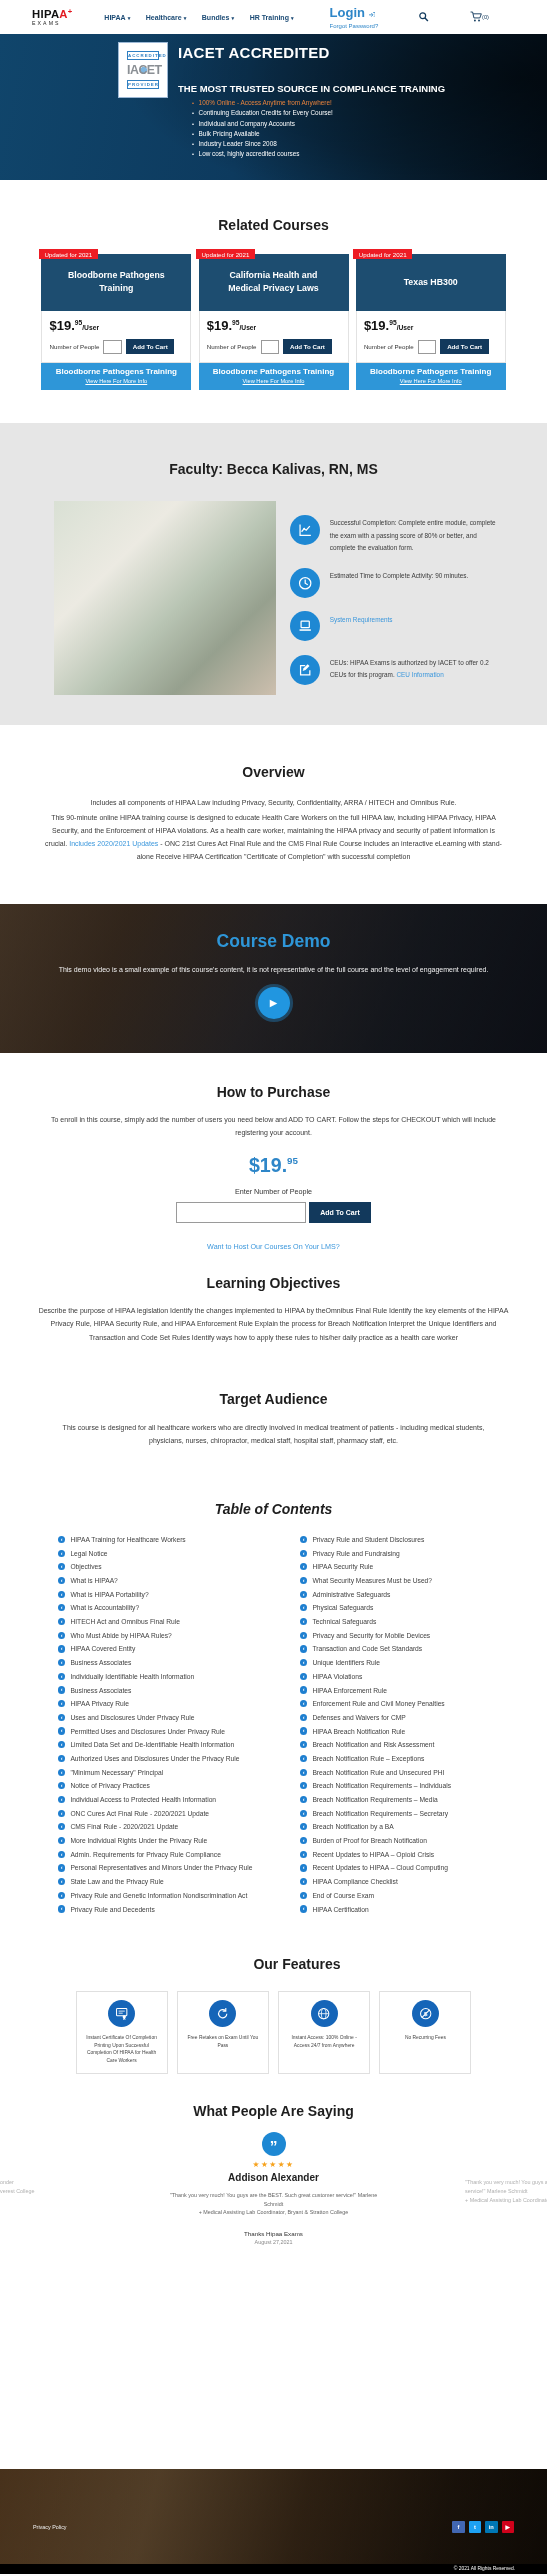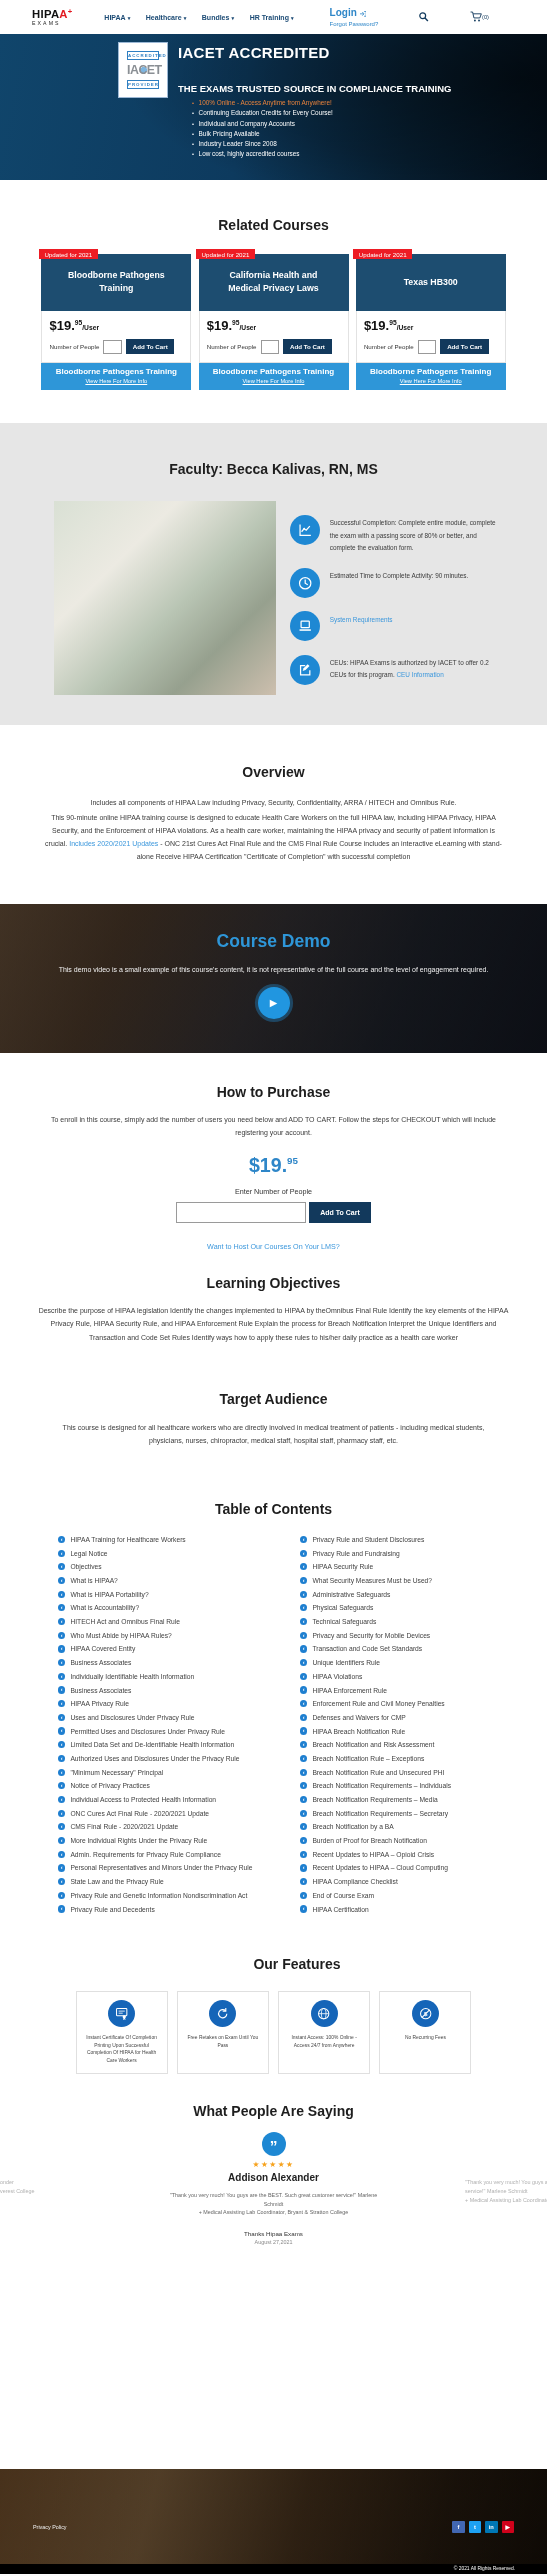--- a/index.html
+++ b/index.html
@@ -17,7 +17,7 @@
   .nav-item { font-size:7px; font-weight:bold; color:#1b4a74; cursor:pointer; }
   .nav-caret { font-size:5.2px; color:#1b4a74; margin-left:2.1px;}
   .auth { margin-left:36px; line-height:1.5;}
-  .login { color:#2e86c8; font-size:10px; font-weight:bold; cursor:pointer;}
+  .login { color:#2e86c8; font-size:13px; font-weight:bold; cursor:pointer;}
   .forgot { color:#2e86c8; font-size:6px; cursor:pointer;}
   .hdr-icon { margin-left:40px; cursor:pointer; display:flex; align-items:center;}
   .cart-count { font-size:5.7px; color:#123a5d; }

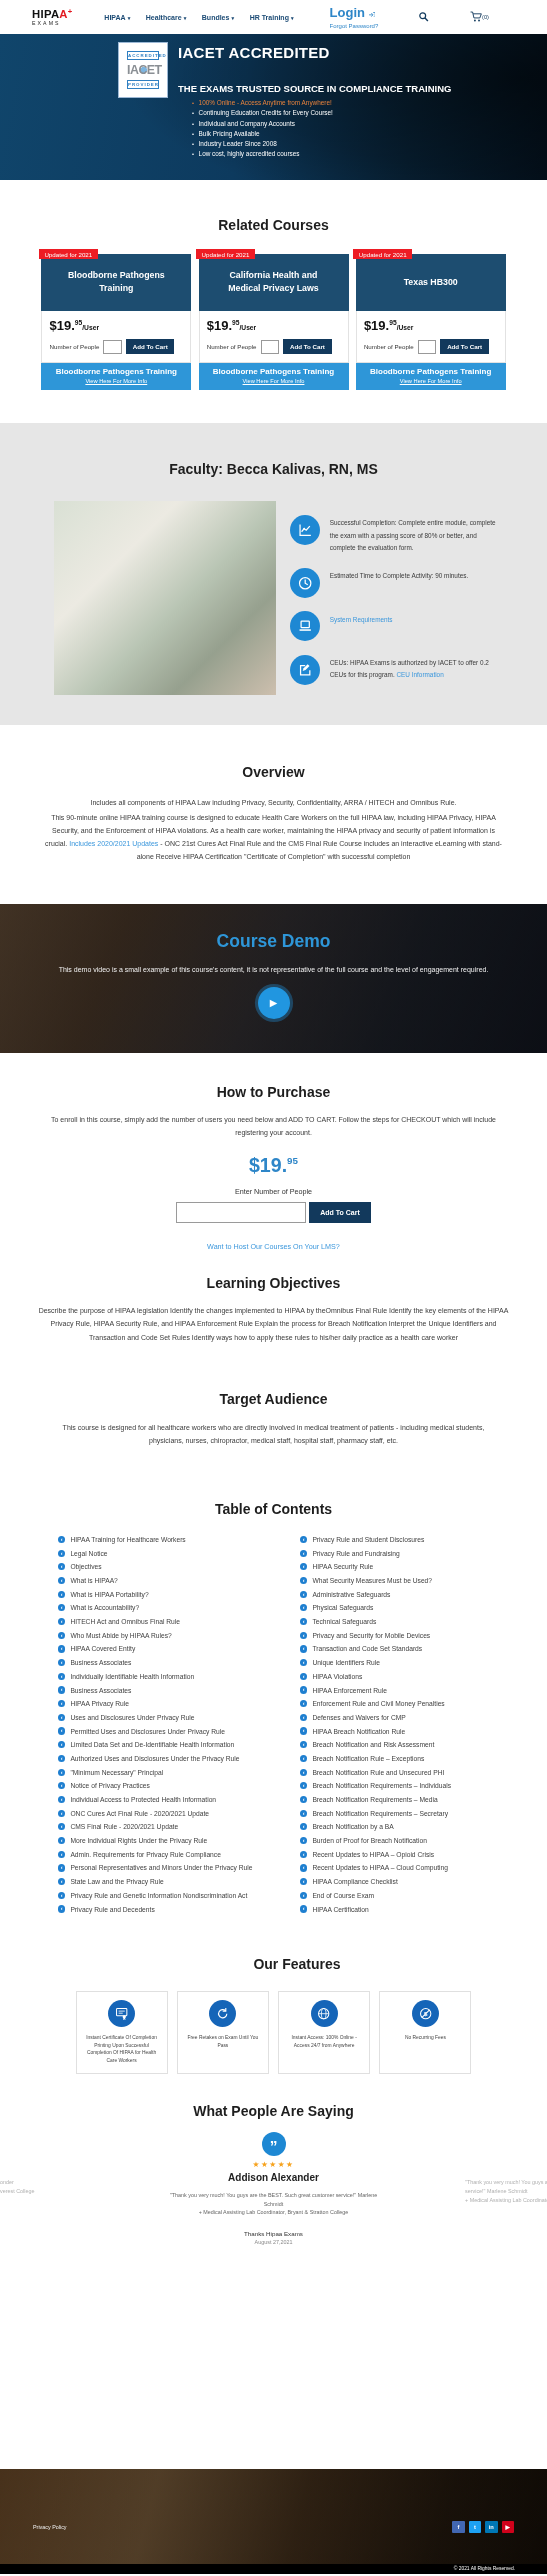--- a/index.html
+++ b/index.html
@@ -198,7 +198,7 @@
     <div class="iacet-bottom">PROVIDER</div>
   </div>
   <h1 class="hero-title">IACET ACCREDITED</h1>
-  <div class="hero-sub">THE EXAMS TRUSTED SOURCE IN COMPLIANCE TRAINING</div>
+  <div class="hero-sub">THE MOST TRUSTED SOURCE IN COMPLIANCE TRAINING</div>
   <div class="hero-bullets">
     <div class="hero-bullet highlight"><span class="dot">•</span><span>100% Online - Access Anytime from Anywhere!</span></div>
     <div>

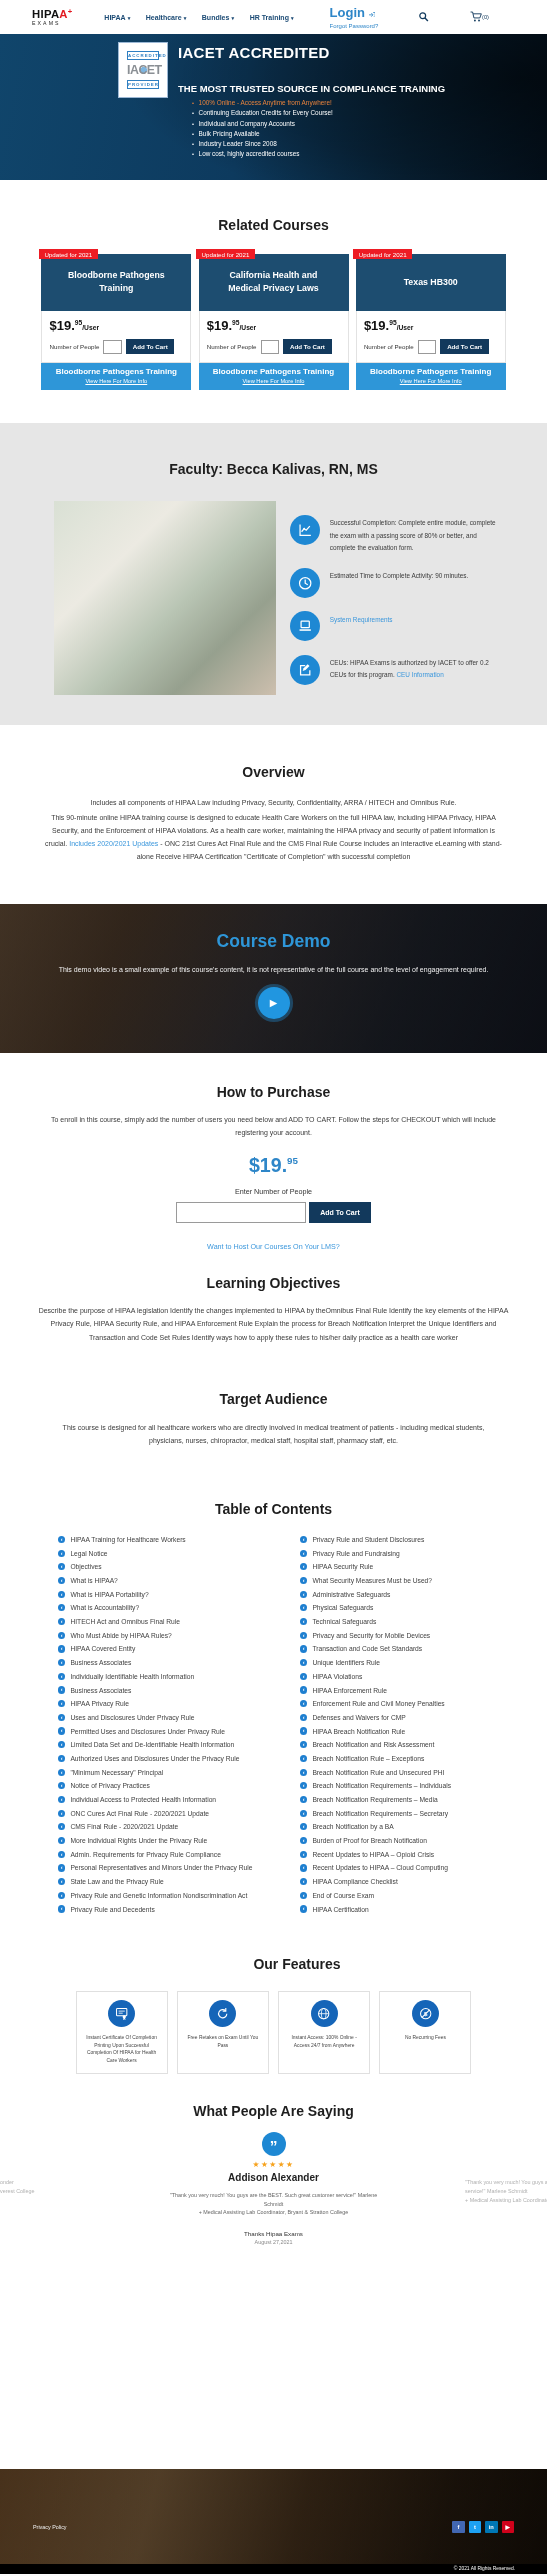--- a/index.html
+++ b/index.html
@@ -106,7 +106,7 @@
 
   
   .toc { height:444px; background:#fff; }
-  .toc .sec-heading { padding-top:8.2px; }
+  .toc .sec-heading { padding-top:8.2px;font-style:italic; }
   .toc-cols { display:flex; margin-top:18.5px; padding-left:58px;}
   .toc-col { width:242px; }
   .toc-item { display:flex; align-items:center; margin-bottom:6.2px; height:7.5px;}

